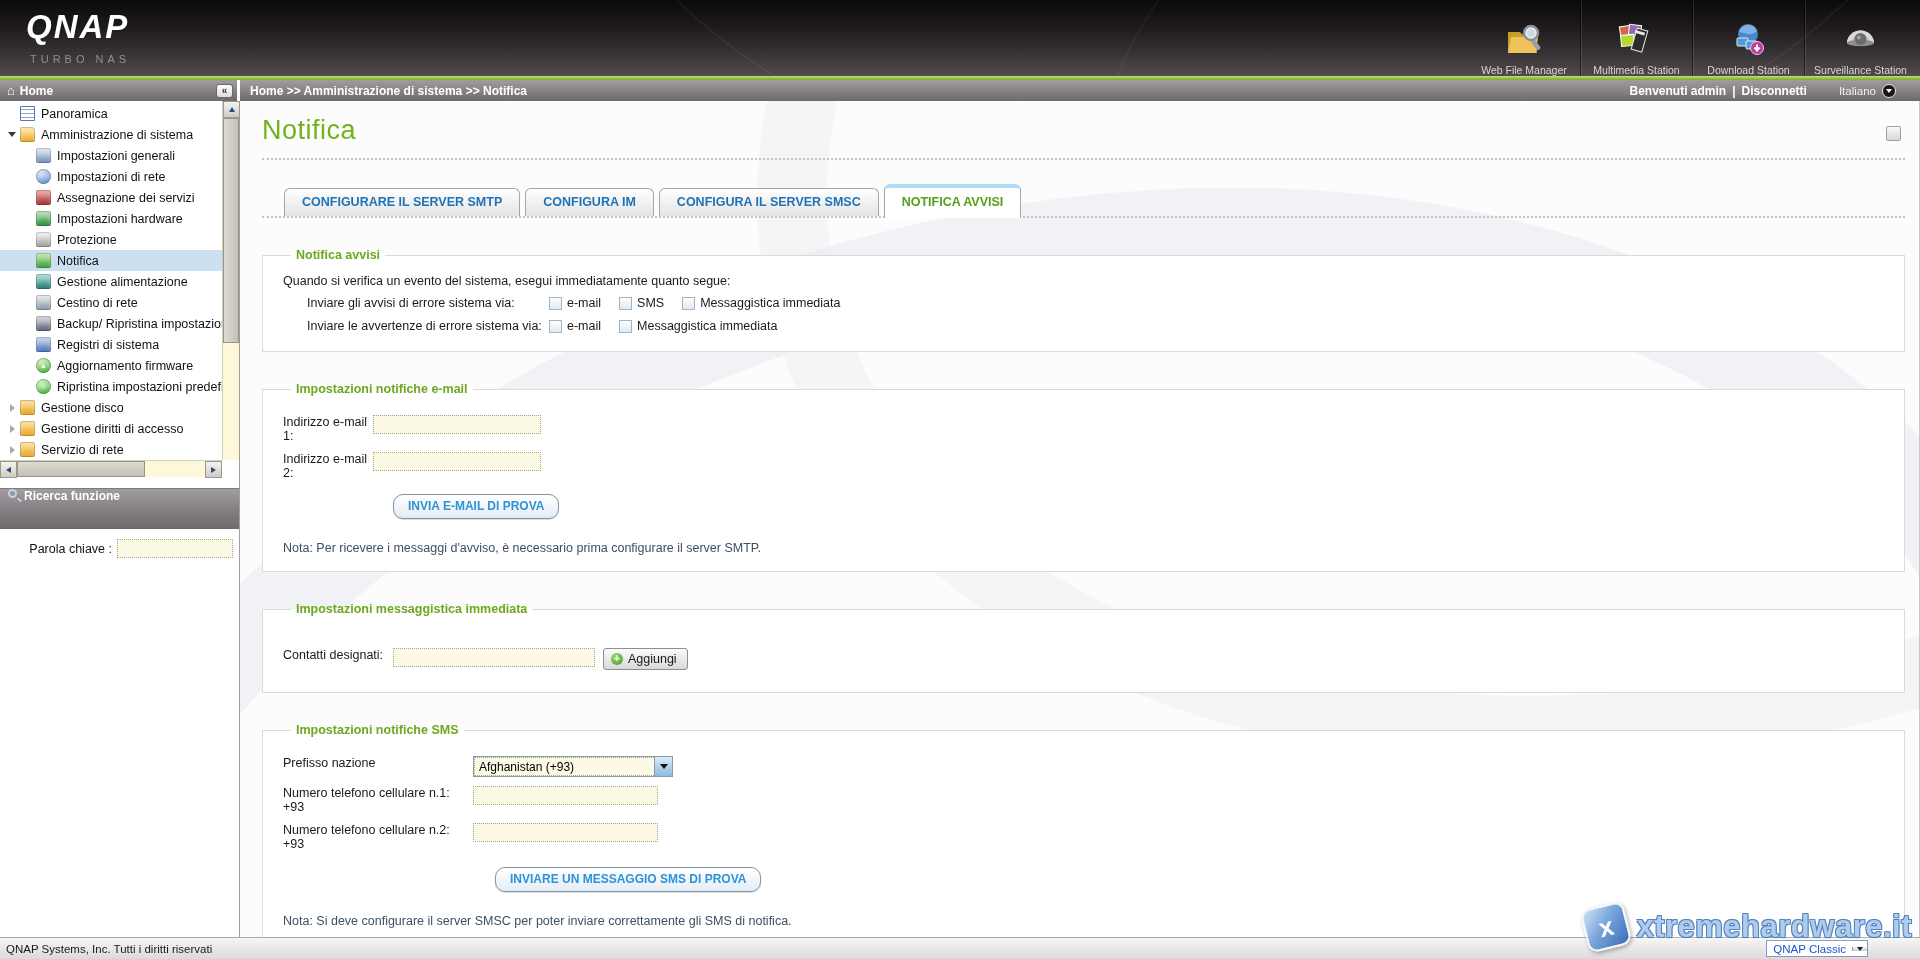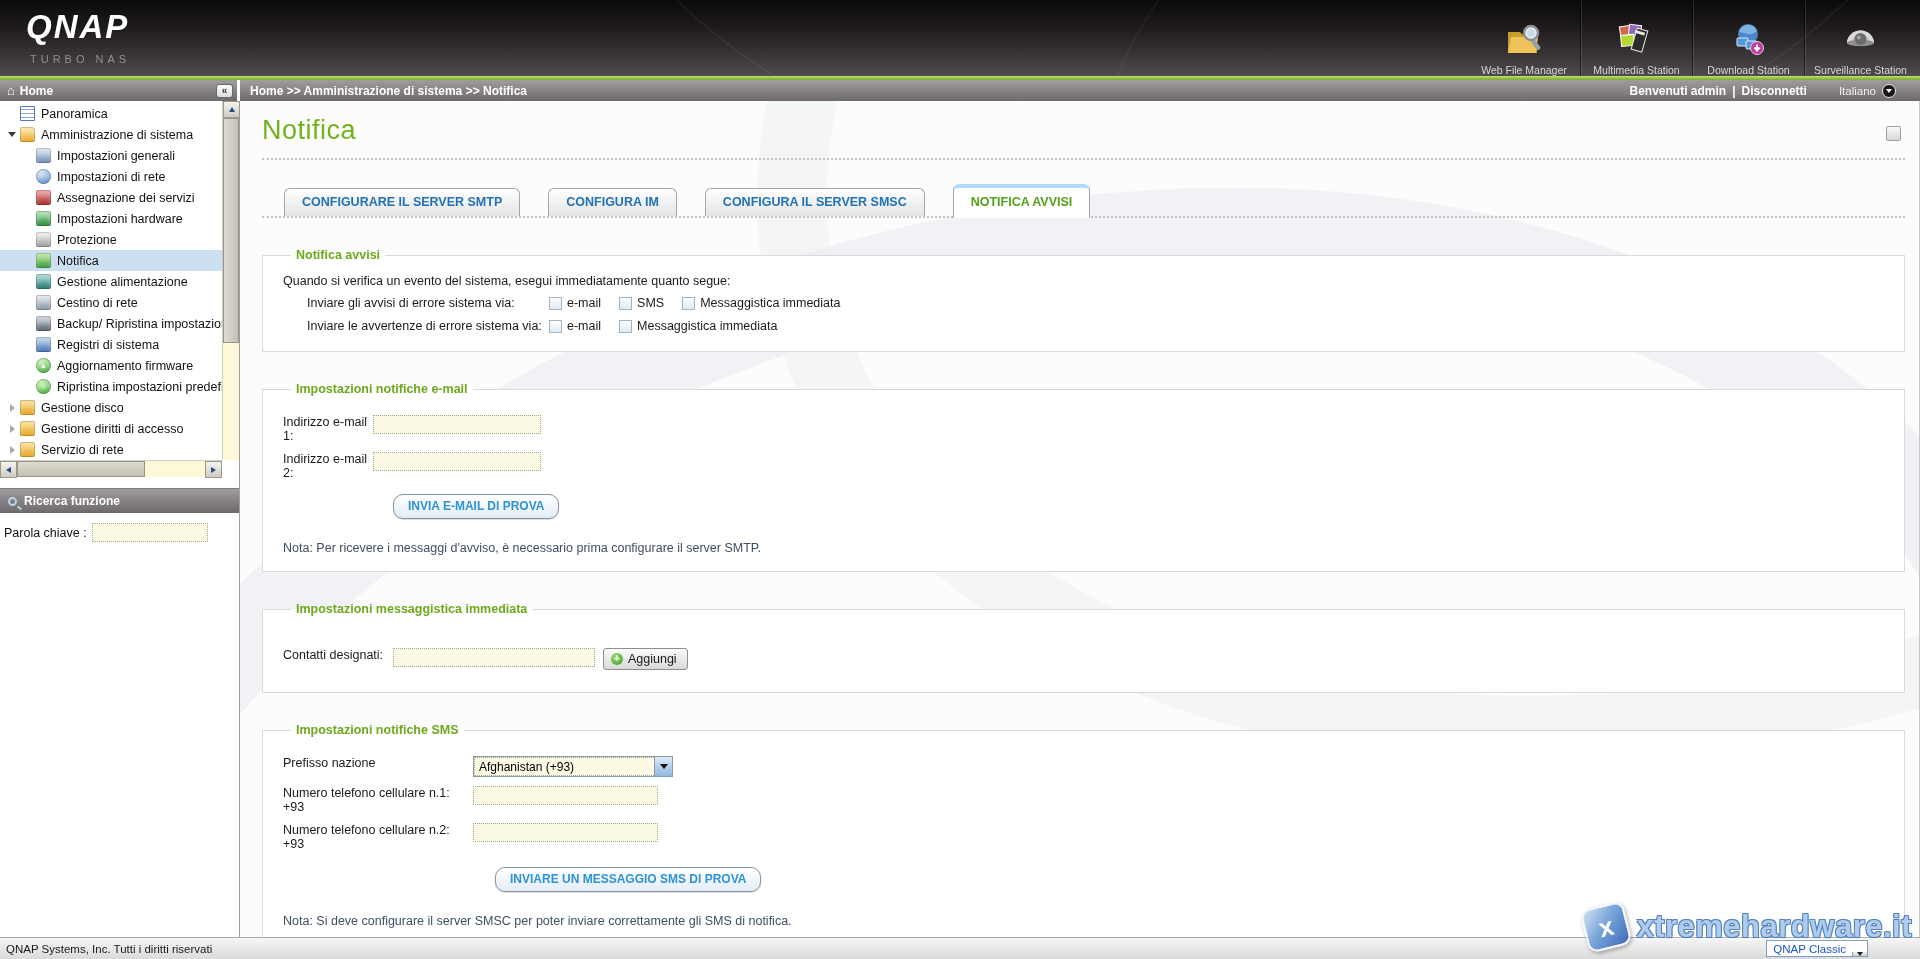--- a/index.html
+++ b/index.html
@@ -120,7 +120,7 @@
   .dotline { border-bottom:2px dotted #c3c3c3; margin-top:12px; }
 
   .tabs { display:flex; align-items:flex-end; margin-top:24px; padding-left:22px;
-    border-bottom:2px dotted #c3c3c3;gap:23px; }
+    border-bottom:2px dotted #c3c3c3; }
   .tab { border:1px solid #a6a6a6; border-bottom:none; border-radius:6px 6px 0 0;
     background:linear-gradient(#ffffff,#e4e4e4); color:#1f72b8; font-weight:bold; font-size:12.5px;
     padding:6px 17px 7px; margin-right:5px; cursor:pointer; white-space:nowrap; position:relative; top:0; }

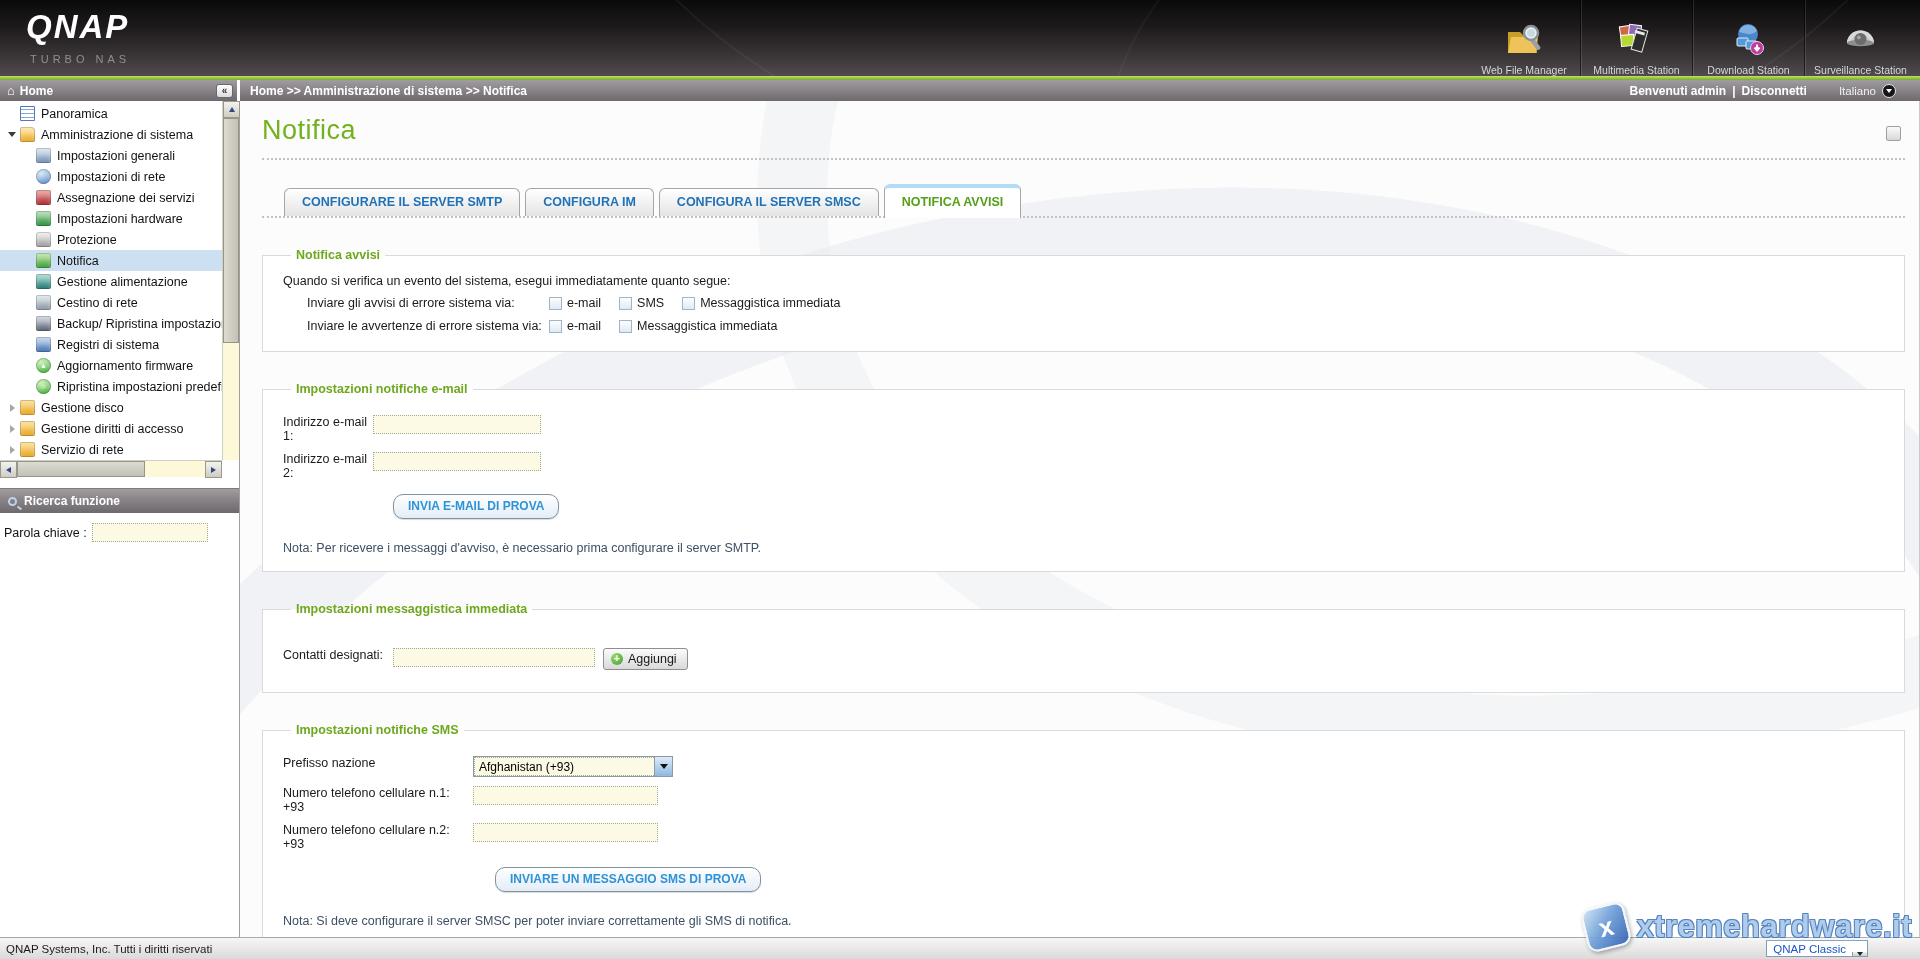--- a/index.html
+++ b/index.html
@@ -94,9 +94,9 @@
   .h-thumb { width:128px; background:linear-gradient(180deg,#dedbd2,#c3c0b5); border:1px solid #97958a; cursor:grab; }
 
   .search-panel { margin-top:11px; border-top:1px solid #7c7c7c; }
-  .search-header { height:24px; background:linear-gradient(180deg,#a19c9f 0%,#88838 6 45%,#6e696c 100%);
+  .search-header { height:40px; background:linear-gradient(180deg,#a19c9f 0%,#88838 6 45%,#6e696c 100%);
     background:linear-gradient(180deg,#a19c9f 0%,#888386 45%,#6e696c 100%);
-    display:flex; align-items:center; padding:0 8px; }
+    display:flex; padding:0 8px; }
   .mag-icon { width:9px; height:9px; border:2px solid #bcd4ea; border-radius:50%; position:relative; margin-right:7px; flex:none; }
   .mag-icon::after { content:""; position:absolute; width:5px; height:2px; background:#bcd4ea;
     transform:rotate(40deg); left:7px; top:8px; }

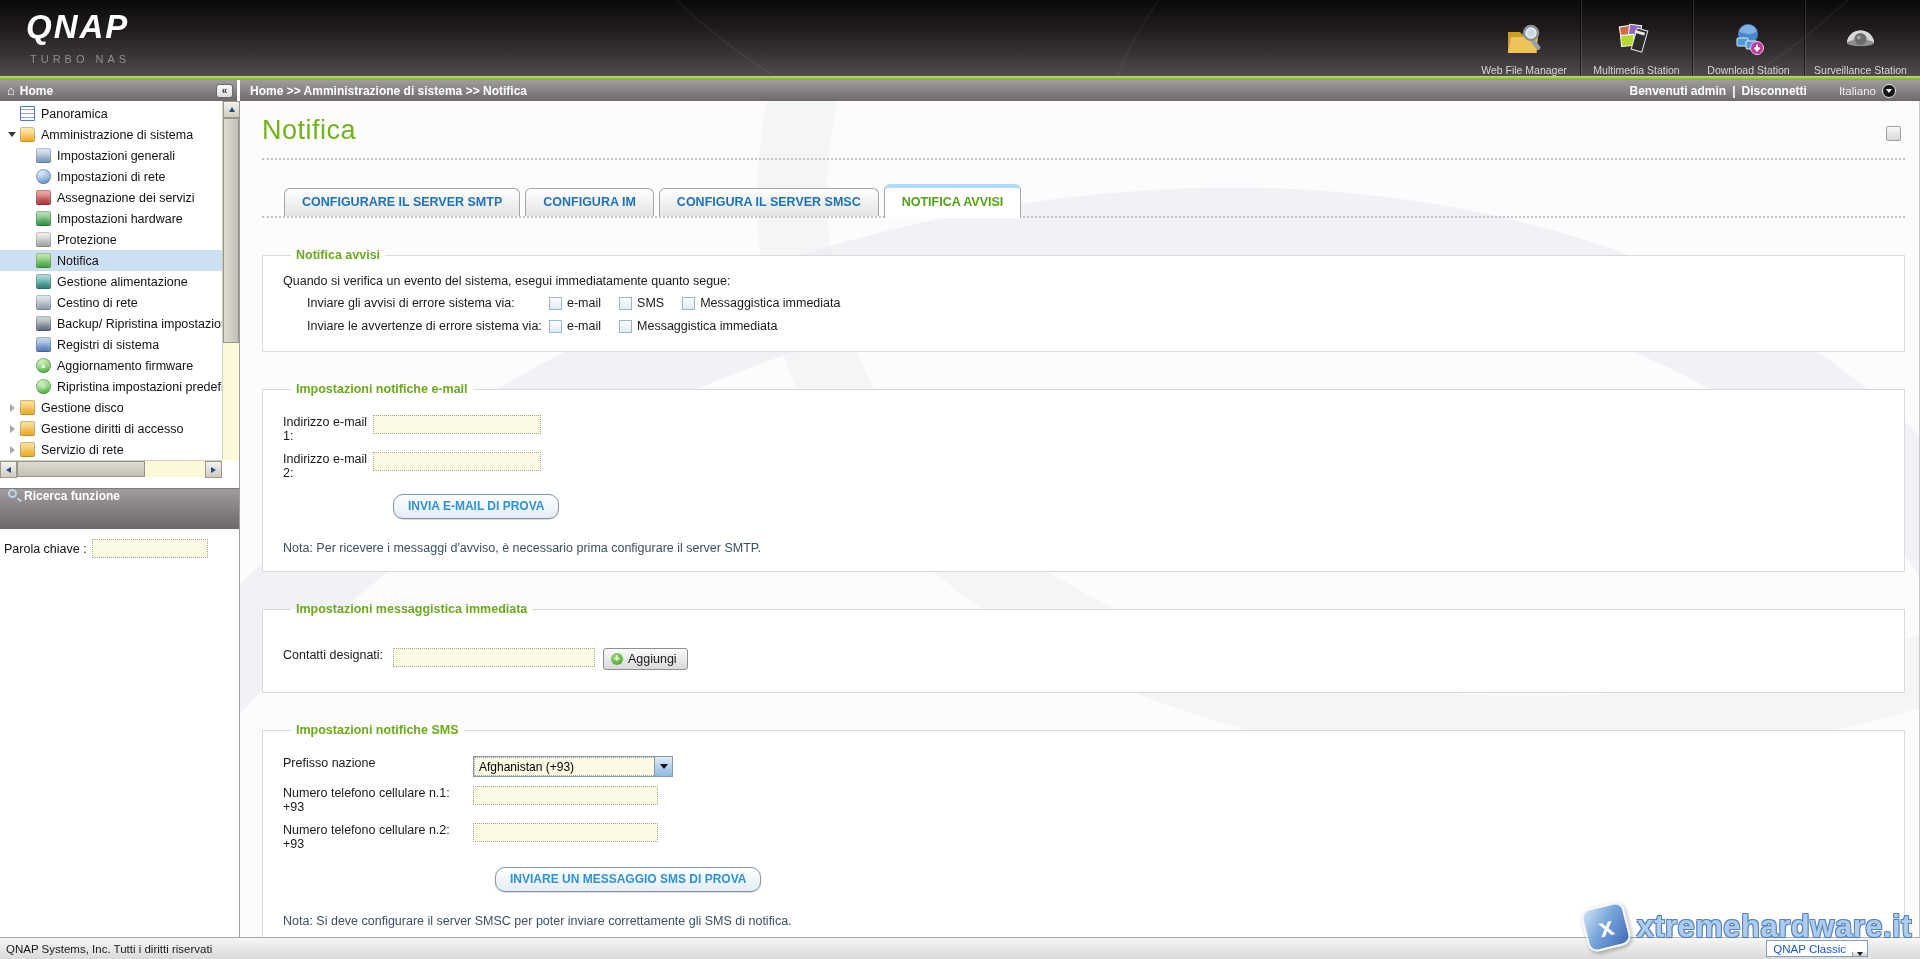--- a/index.html
+++ b/index.html
@@ -101,7 +101,7 @@
   .mag-icon::after { content:""; position:absolute; width:5px; height:2px; background:#bcd4ea;
     transform:rotate(40deg); left:7px; top:8px; }
   .search-title { color:#fff; font-weight:bold; font-size:12px; }
-  .keyword-row { display:flex; align-items:center; padding:10px 6px 0 4px; font-size:12.5px; color:#111; }
+  .keyword-row { display:flex; align-items:center; padding:10px 6px 0 4px; font-size:12.5px; color:#111;justify-content:flex-end; }
   .dotted-input { background:#fcf9e4; border:1px dotted #a3a98f; height:19px; font-size:12px;
     font-family:"Liberation Sans",sans-serif; padding:0 4px; outline:none; }
   .kw-input { width:116px; margin-left:5px; }

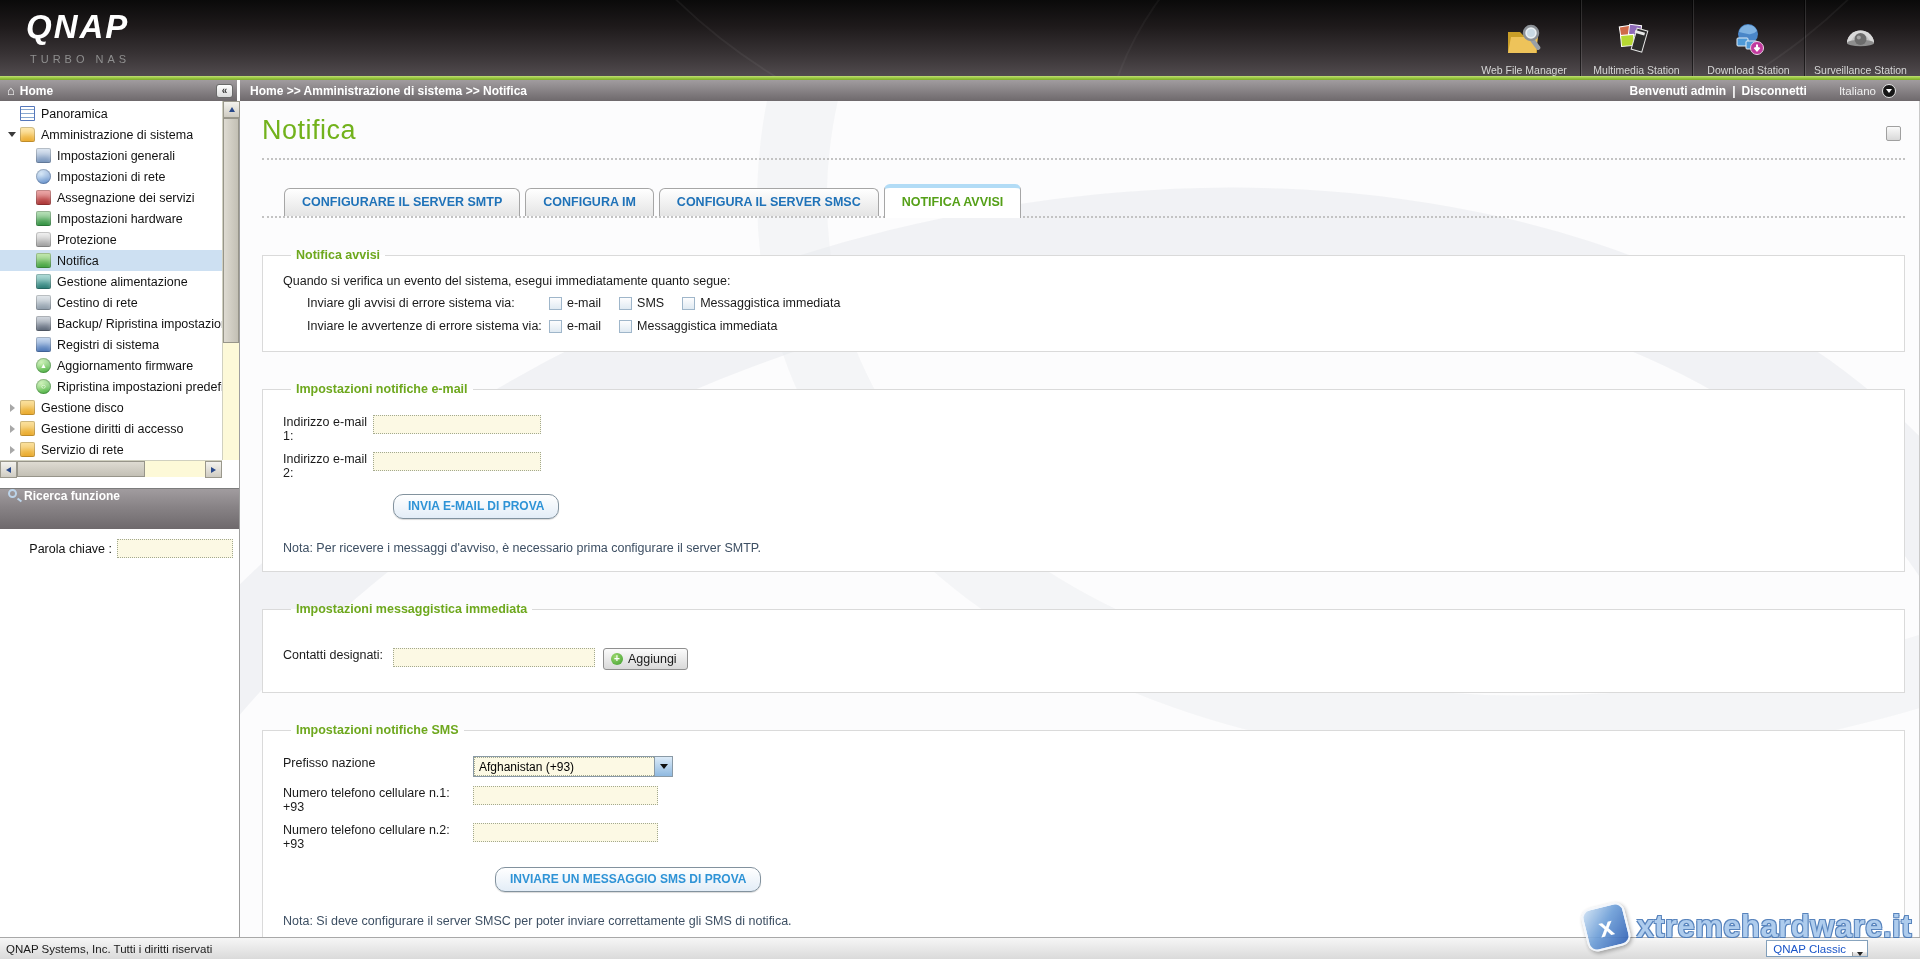--- a/index.html
+++ b/index.html
@@ -173,7 +173,7 @@
     display:flex; align-items:center; padding:0 6px; z-index:6; }
   .footer-copy { font-size:11.5px; color:#1a1a1a; }
   .theme-select { margin-left:auto; margin-right:46px; display:inline-flex; height:17px;
-    border:1px solid #7f9db9; background:#fff; align-items:flex-end; cursor:pointer; }
+    border:1px solid #7f9db9; background:#fff; align-items:center; cursor:pointer; }
   .theme-text { font-size:11.5px; color:#1a55c8; padding:1px 6px; white-space:nowrap; }
   .theme-arrow { width:15px; background:linear-gradient(#f2f2f2,#cfcfcf); border-left:1px solid #9a9a9a;
     display:flex; align-items:center; justify-content:center; }

